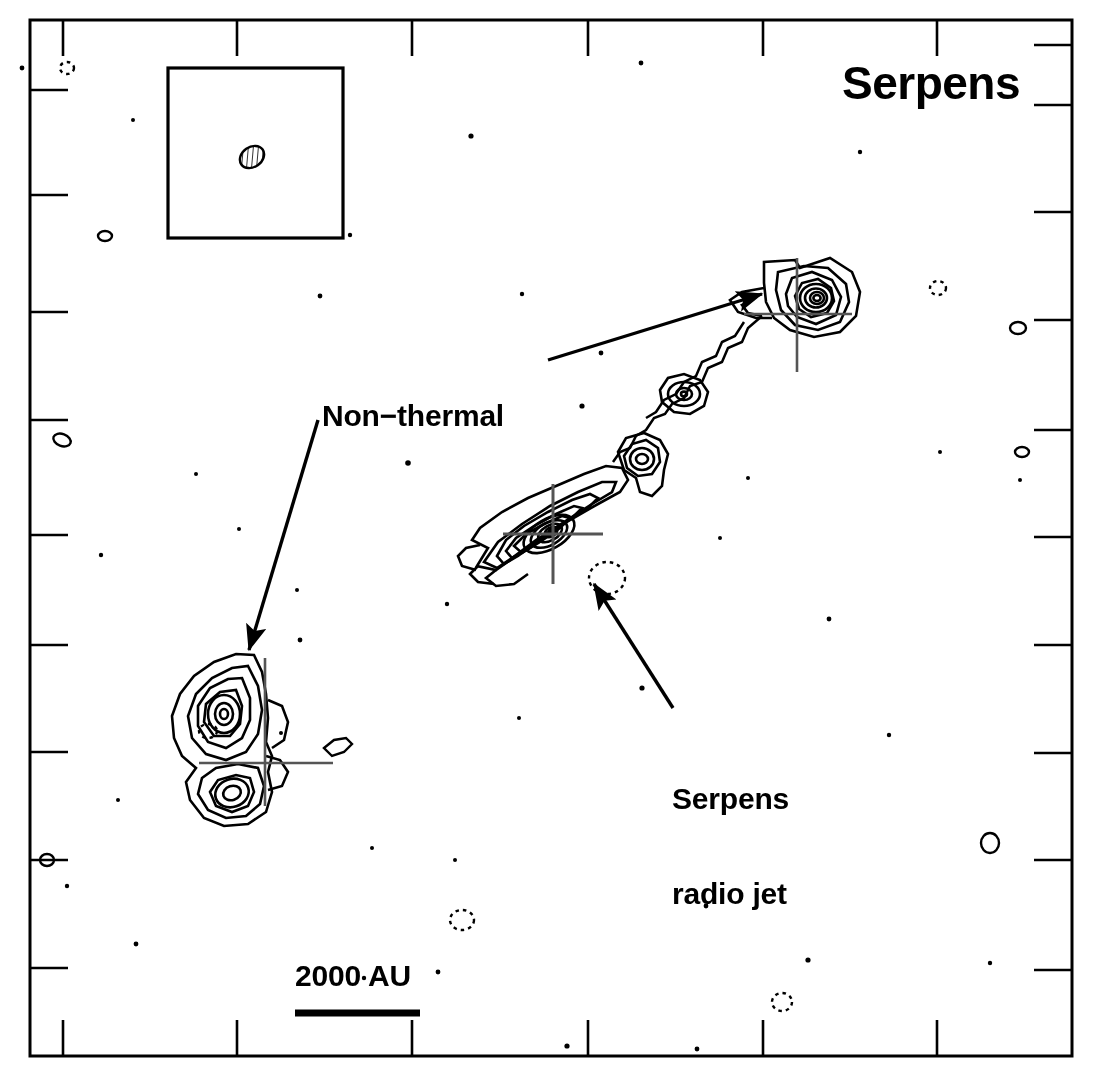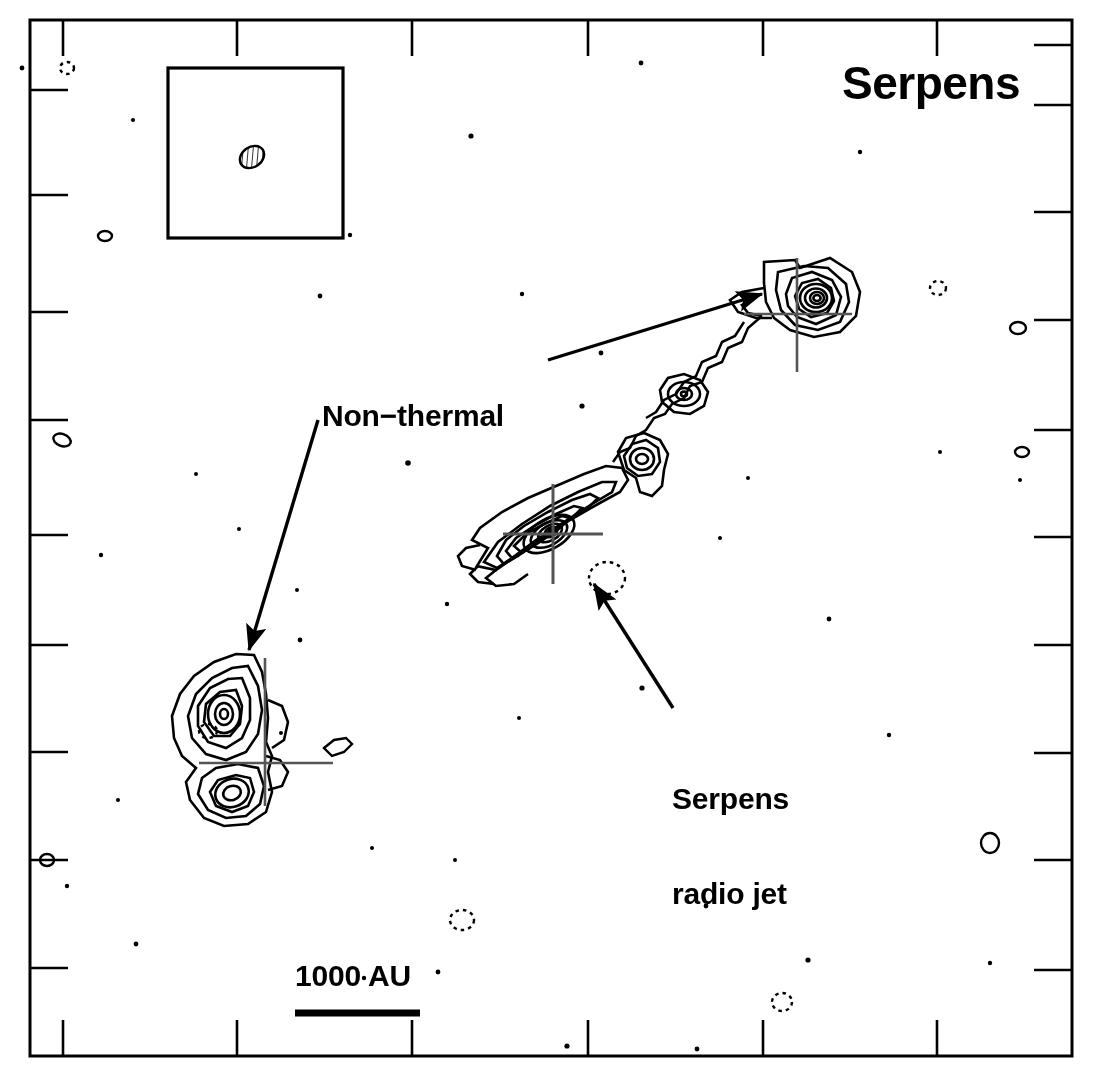--- a/index.html
+++ b/index.html
@@ -318,7 +318,7 @@
     <div>radio jet</div>
   </div>
 
-  <div class="txt" id="label-scale">1000 AU</div>
+  <div class="txt" id="label-scale">2000 AU</div>
 
 </div>
 

